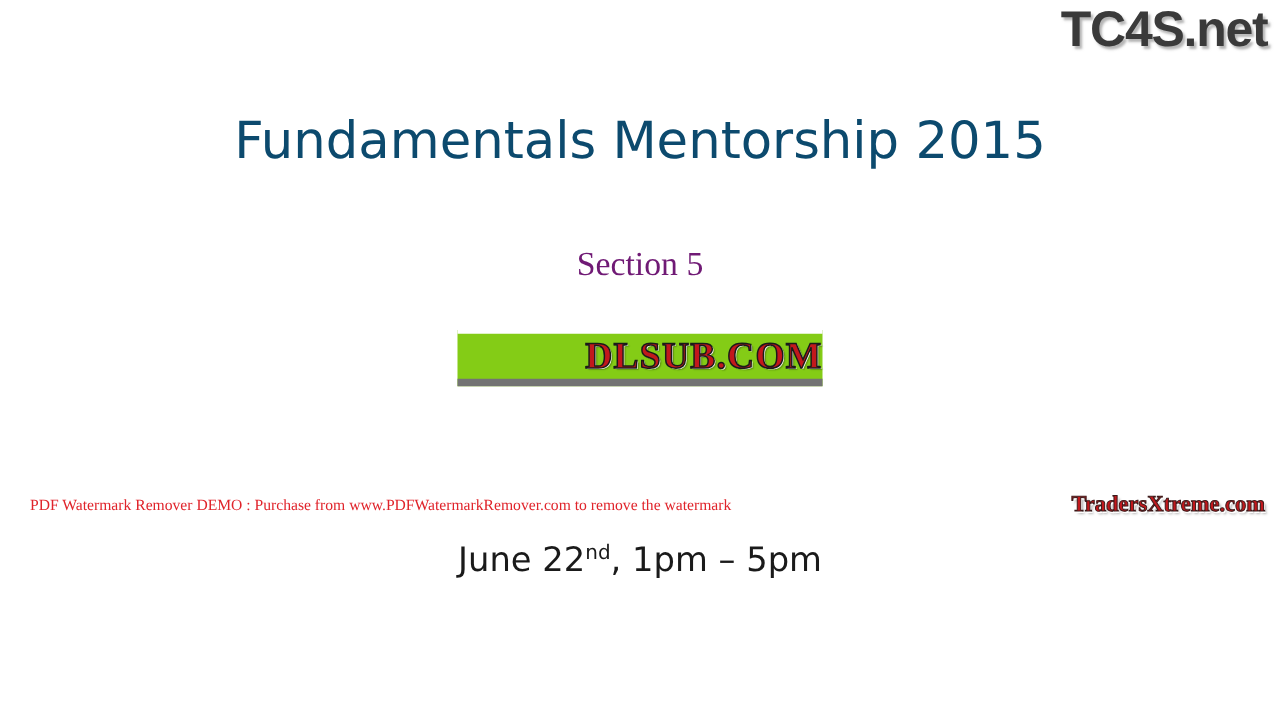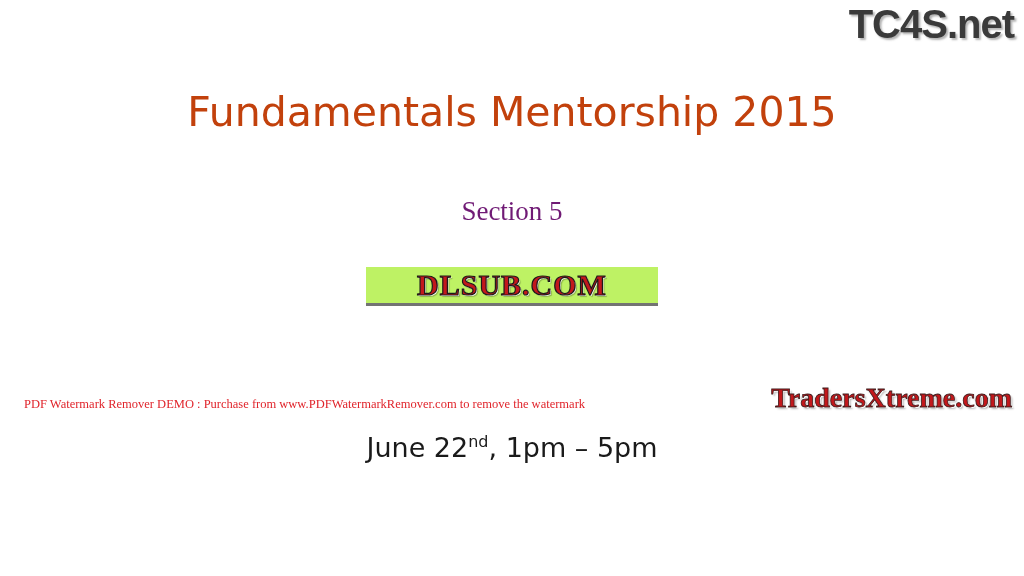--- a/index.html
+++ b/index.html
@@ -45,7 +45,7 @@
     font-family: "DejaVu Sans", sans-serif;
     font-size: 41px;
     font-weight: normal;
-    color: #c2410c;
+    color: #0c4a6e;
     letter-spacing: 0px;
   }
 

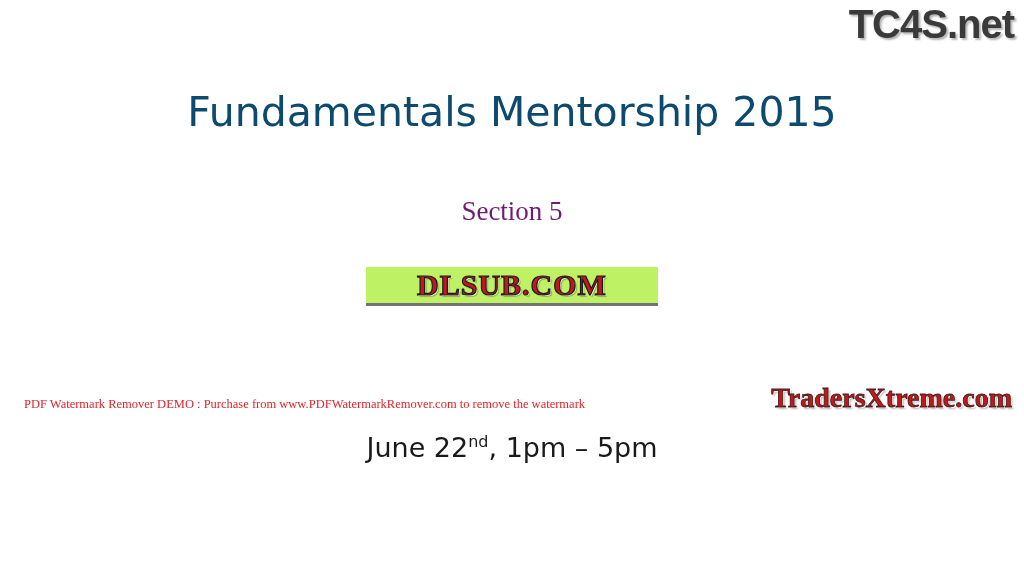--- a/index.html
+++ b/index.html
@@ -96,10 +96,10 @@
     height: 36px;
     display: flex;
     align-items: center;
-    justify-content: center;
-    background: #bef264;
+    justify-content: flex-end;
+    background: #84cc16;
     border-top: 3px solid #ffffff;
-    border-bottom: 3px solid #737373;
+    border-bottom: 6px solid #737373;
   }
   .dlsub-watermark .dl-text {
     font-family: "Liberation Serif", serif;

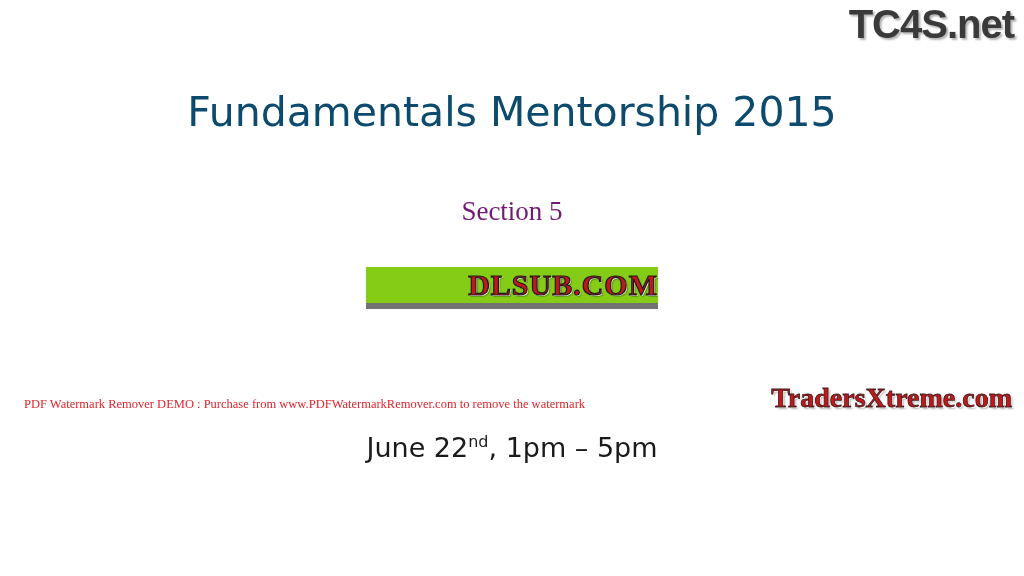--- a/index.html
+++ b/index.html
@@ -132,7 +132,7 @@
     right: 12px;
     font-family: "Liberation Serif", serif;
     font-weight: bold;
-    font-size: 28px;
+    font-size: 18px;
     letter-spacing: 0px;
     color: #c2181c;
     -webkit-text-stroke: 0.8px #3a1a1a;

